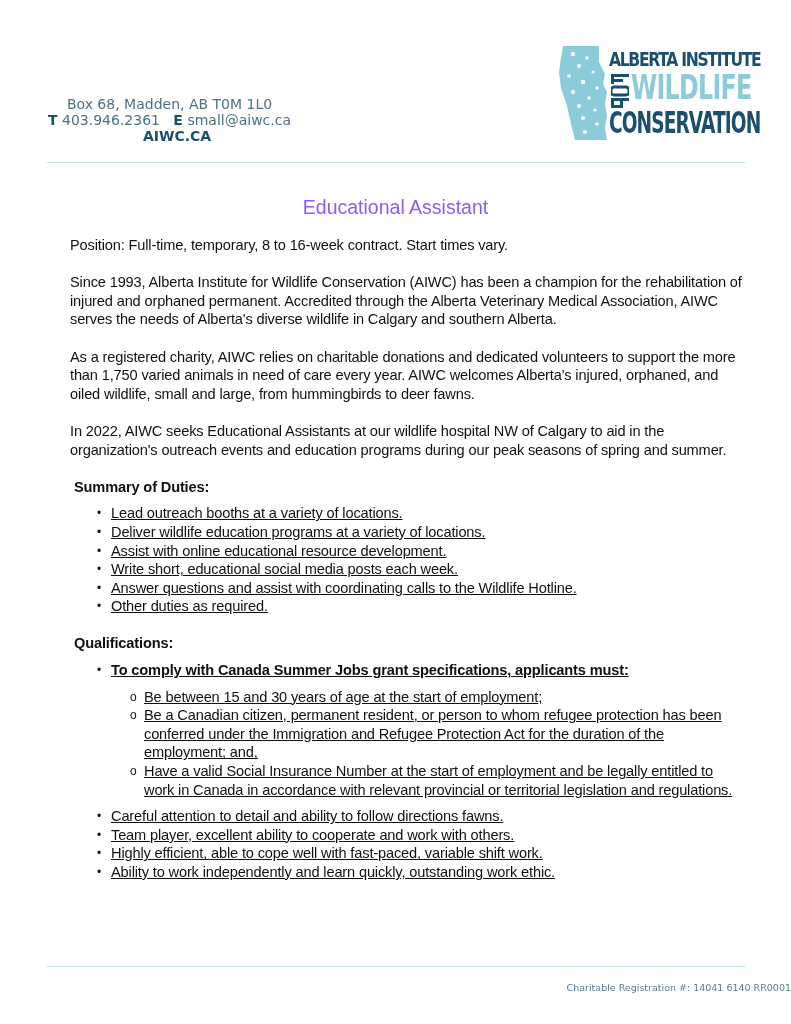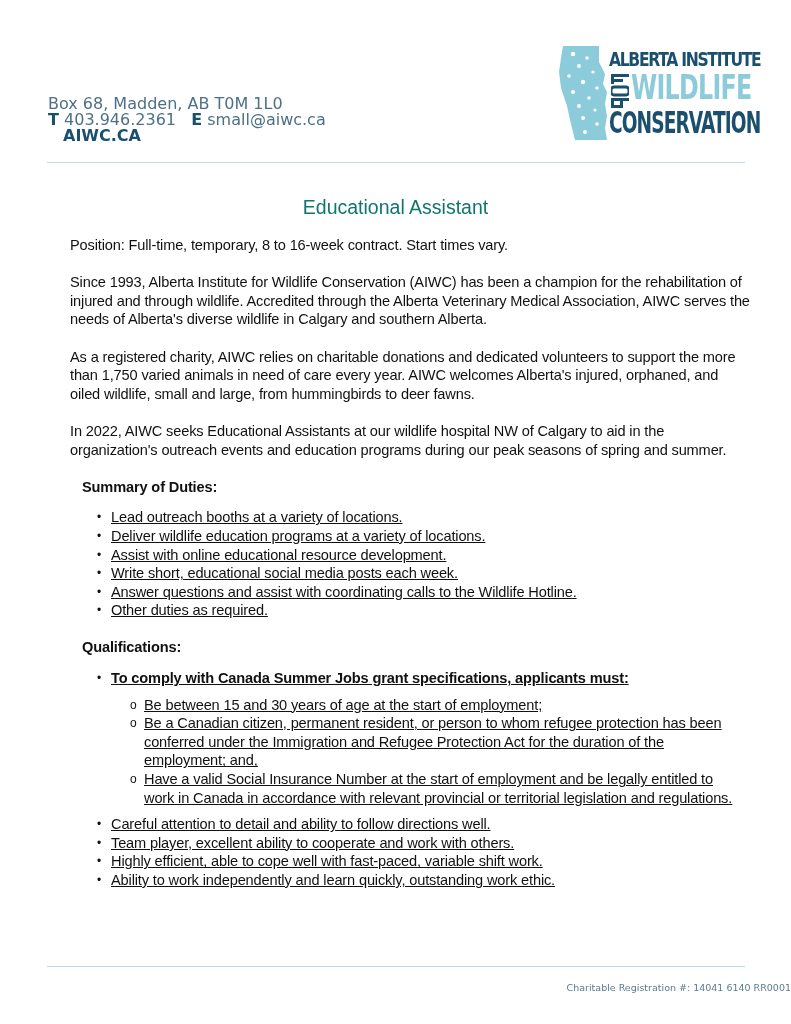--- a/index.html
+++ b/index.html
@@ -5,7 +5,7 @@
   html, body { margin: 0; padding: 0; background: #ffffff; }
   body { width: 791px; height: 1024px; position: relative; overflow: hidden; font-family: "Liberation Sans", sans-serif; color: #111; }
 
-  .addr { position: absolute; left: 48px; top: 96px; font-family: "DejaVu Sans", sans-serif; font-size: 16px; line-height: 16px; color: #4d7087; }
+  .addr { position: absolute; left: 48px; top: 96px; font-family: "DejaVu Sans", sans-serif; font-size: 14px; line-height: 16px; color: #4d7087; text-align: center; }
   .addr .b { font-weight: bold; color: #1b4f6e; }
   .addr .site { font-weight: bold; color: #1b4f6e; margin-left: 15px; }
 

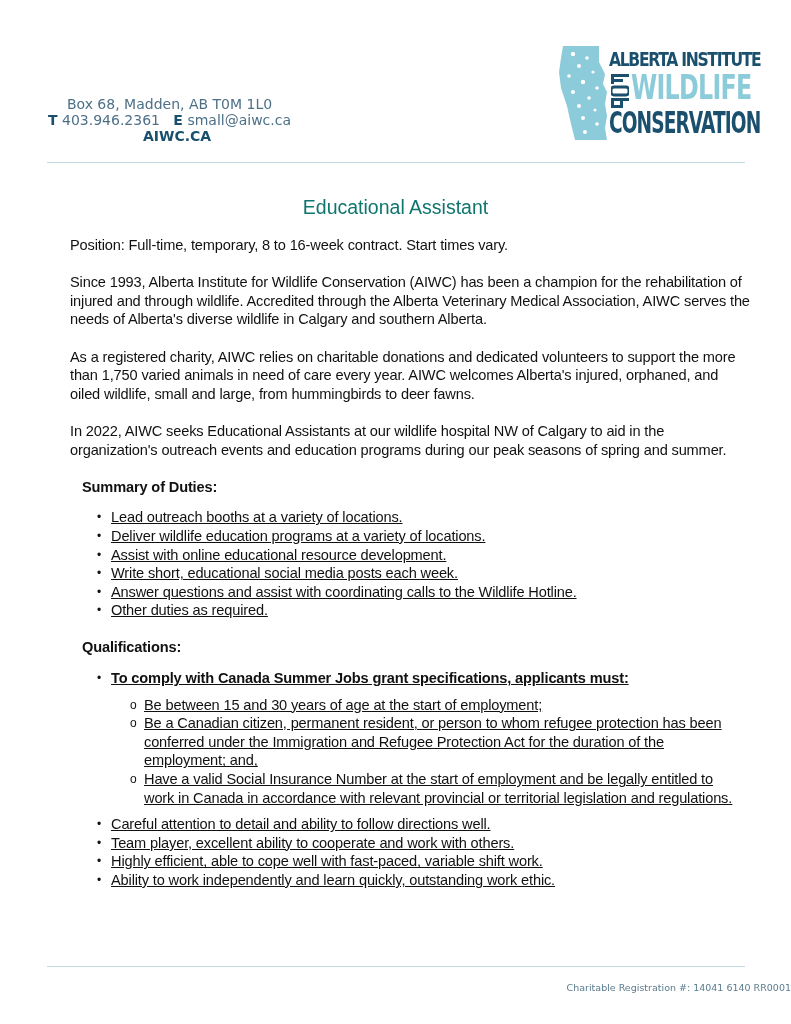--- a/index.html
+++ b/index.html
@@ -21,7 +21,7 @@
   .rule.top { top: 162px; }
   .rule.bottom { top: 966px; }
 
-  .title { position: absolute; left: 0; width: 791px; top: 196px; text-align: center; font-size: 19.5px; color: #0f766e; }
+  .title { position: absolute; left: 0; width: 791px; top: 196px; text-align: center; font-size: 19.5px; color: #8b5cf6; }
 
   .body { position: absolute; left: 70px; top: 236px; width: 680px; font-size: 14.6px; line-height: 18.6px; letter-spacing: -0.15px; }
   .body p { margin: 0 0 18.6px 0; }

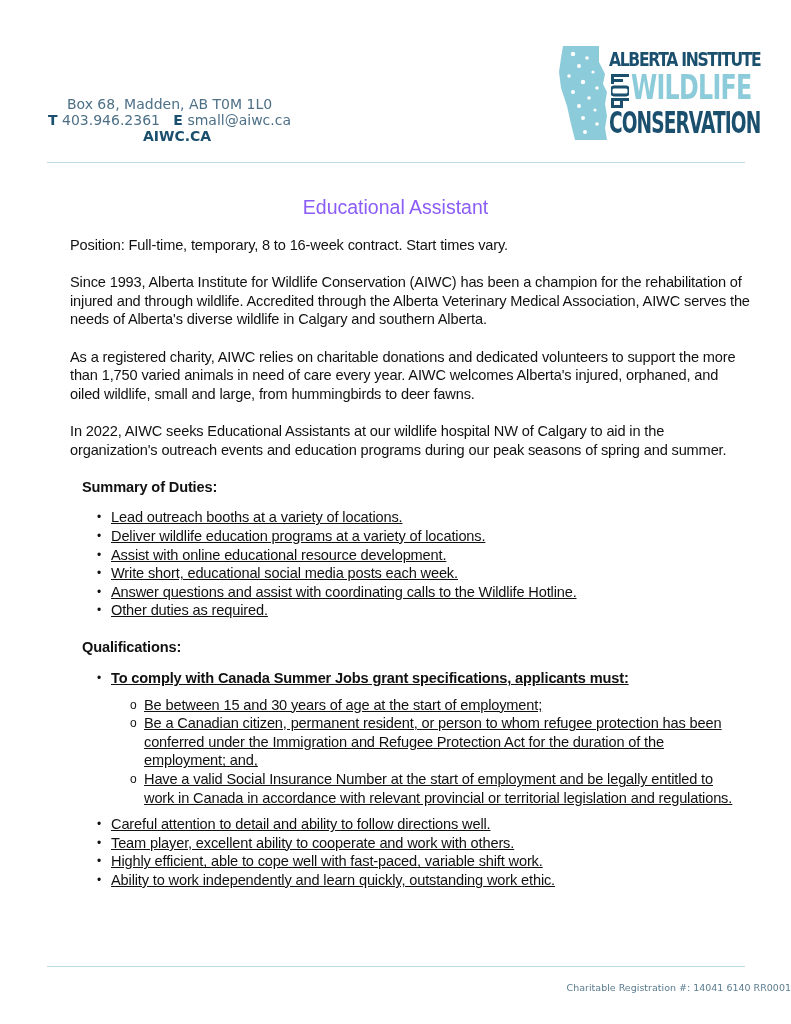--- a/index.html
+++ b/index.html
@@ -97,7 +97,7 @@
   <p>
     <span class="lbl">Position:</span><span> Full-time, temporary, 8 to 16-week contract. Start times vary.</span>
   </p>
-  <p>Since 1993, Alberta Institute for Wildlife Conservation (AIWC) has been a champion for the rehabilitation of injured and through wildlife. Accredited through the Alberta Veterinary Medical Association, AIWC serves the needs of Alberta's diverse wildlife in Calgary and southern Alberta.</p>
+  <p>Since 1993, Alberta Institute for Wildlife Conservation (AIWC) has been a champion for the rehabilitation of injured and orphaned permanent. Accredited through the Alberta Veterinary Medical Association, AIWC serves the needs of Alberta's diverse wildlife in Calgary and southern Alberta.</p>
   <p>As a registered charity, AIWC relies on charitable donations and dedicated volunteers to support the more than 1,750 varied animals in need of care every year. AIWC welcomes Alberta's injured, orphaned, and oiled wildlife, small and large, from hummingbirds to deer fawns.</p>
   <p>In 2022, AIWC seeks Educational Assistants at our wildlife hospital NW of Calgary to aid in the organization's outreach events and education programs during our peak seasons of spring and summer.</p>
 

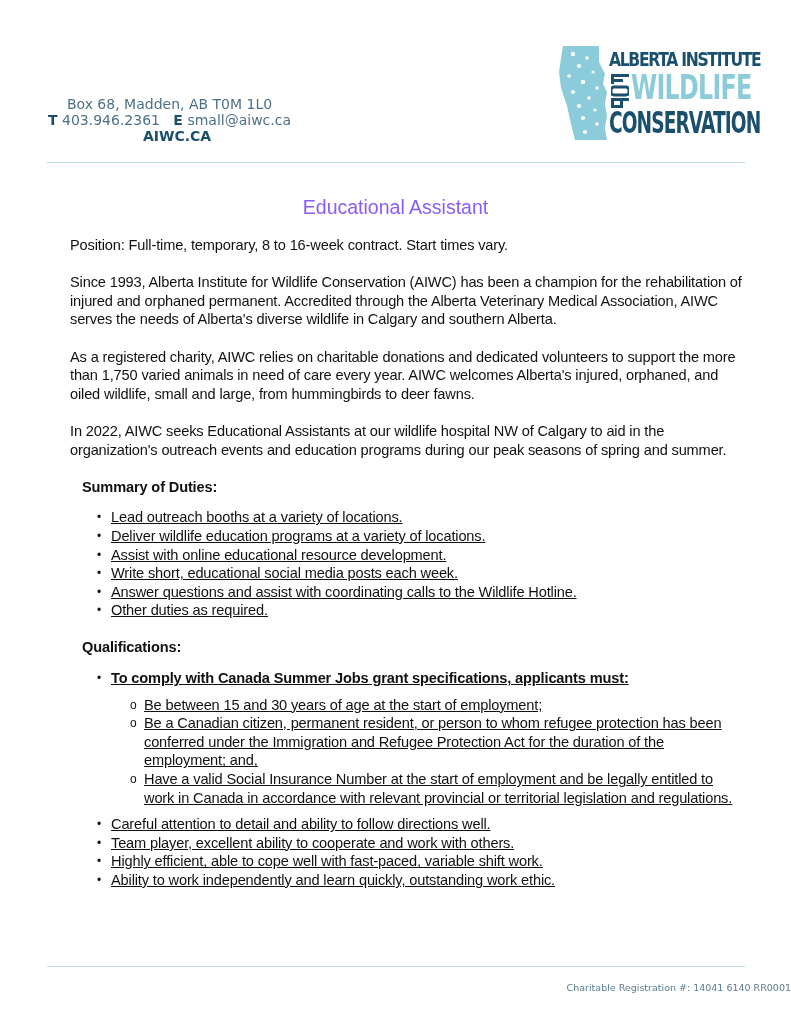--- a/index.html
+++ b/index.html
@@ -26,7 +26,7 @@
   .body { position: absolute; left: 70px; top: 236px; width: 680px; font-size: 14.6px; line-height: 18.6px; letter-spacing: -0.15px; }
   .body p { margin: 0 0 18.6px 0; }
   .body .lbl { font-weight: normal; }
-  .body h4 { margin: 12px; font-size: 14.6px; font-weight: bold; }
+  .body h4 { margin: 4px; font-size: 14.6px; font-weight: bold; }
   .body ul { margin: 8px; padding: 0; list-style: none; text-decoration: underline; }
   .body li { position: relative; padding-left: 33px; }
   .body ul.lvl1 > li::before { content: "•"; position: absolute; left: 19px; top: 0; font-size: 12px; }

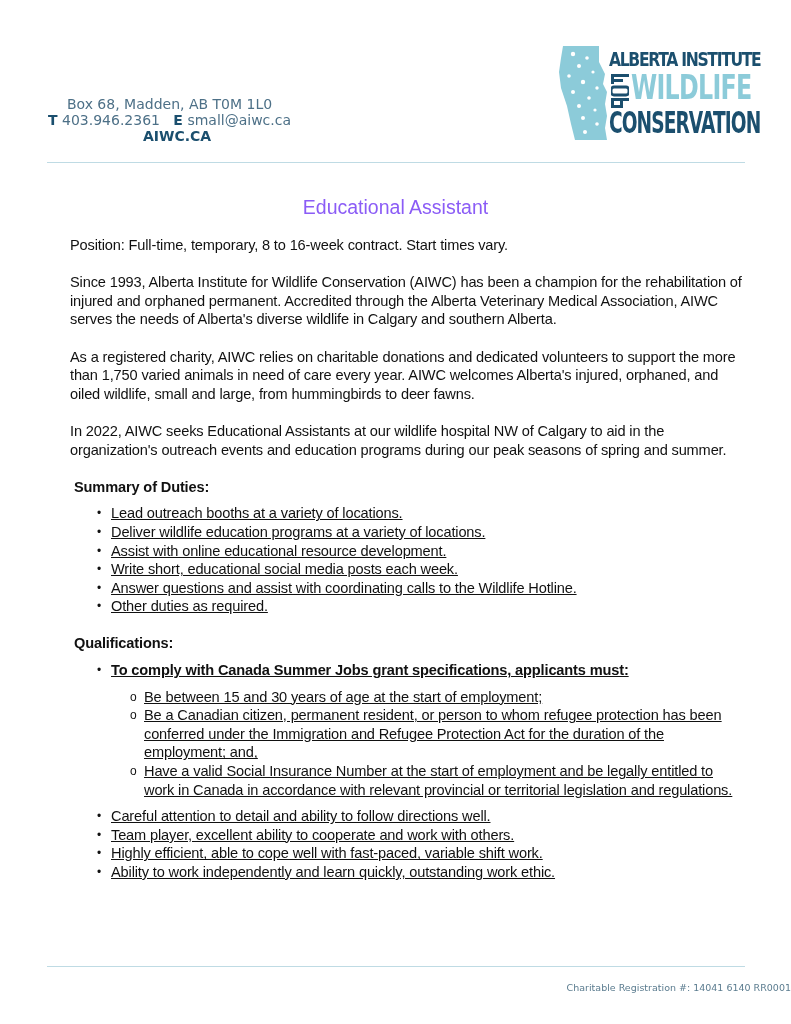--- a/index.html
+++ b/index.html
@@ -124,7 +124,7 @@
           <li>Have a valid Social Insurance Number at the start of employment and be legally entitled to work in Canada in accordance with relevant provincial or territorial legislation and regulations.</li>
         </ul>
       </li>
-      <li>Careful attention to detail and ability to follow directions well.</li>
+      <li>Careful attention to detail and ability to follow directions fawns.</li>
       <li>Team player, excellent ability to cooperate and work with others.</li>
       <li>Highly efficient, able to cope well with fast-paced, variable shift work.</li>
       <li>Ability to work independently and learn quickly, outstanding work ethic.</li>

